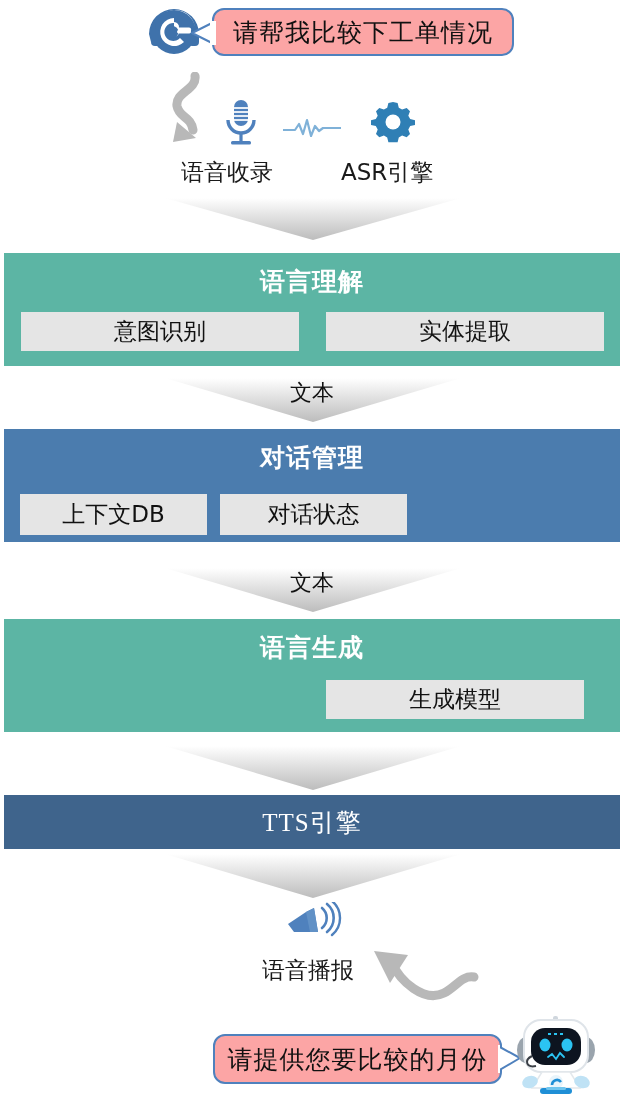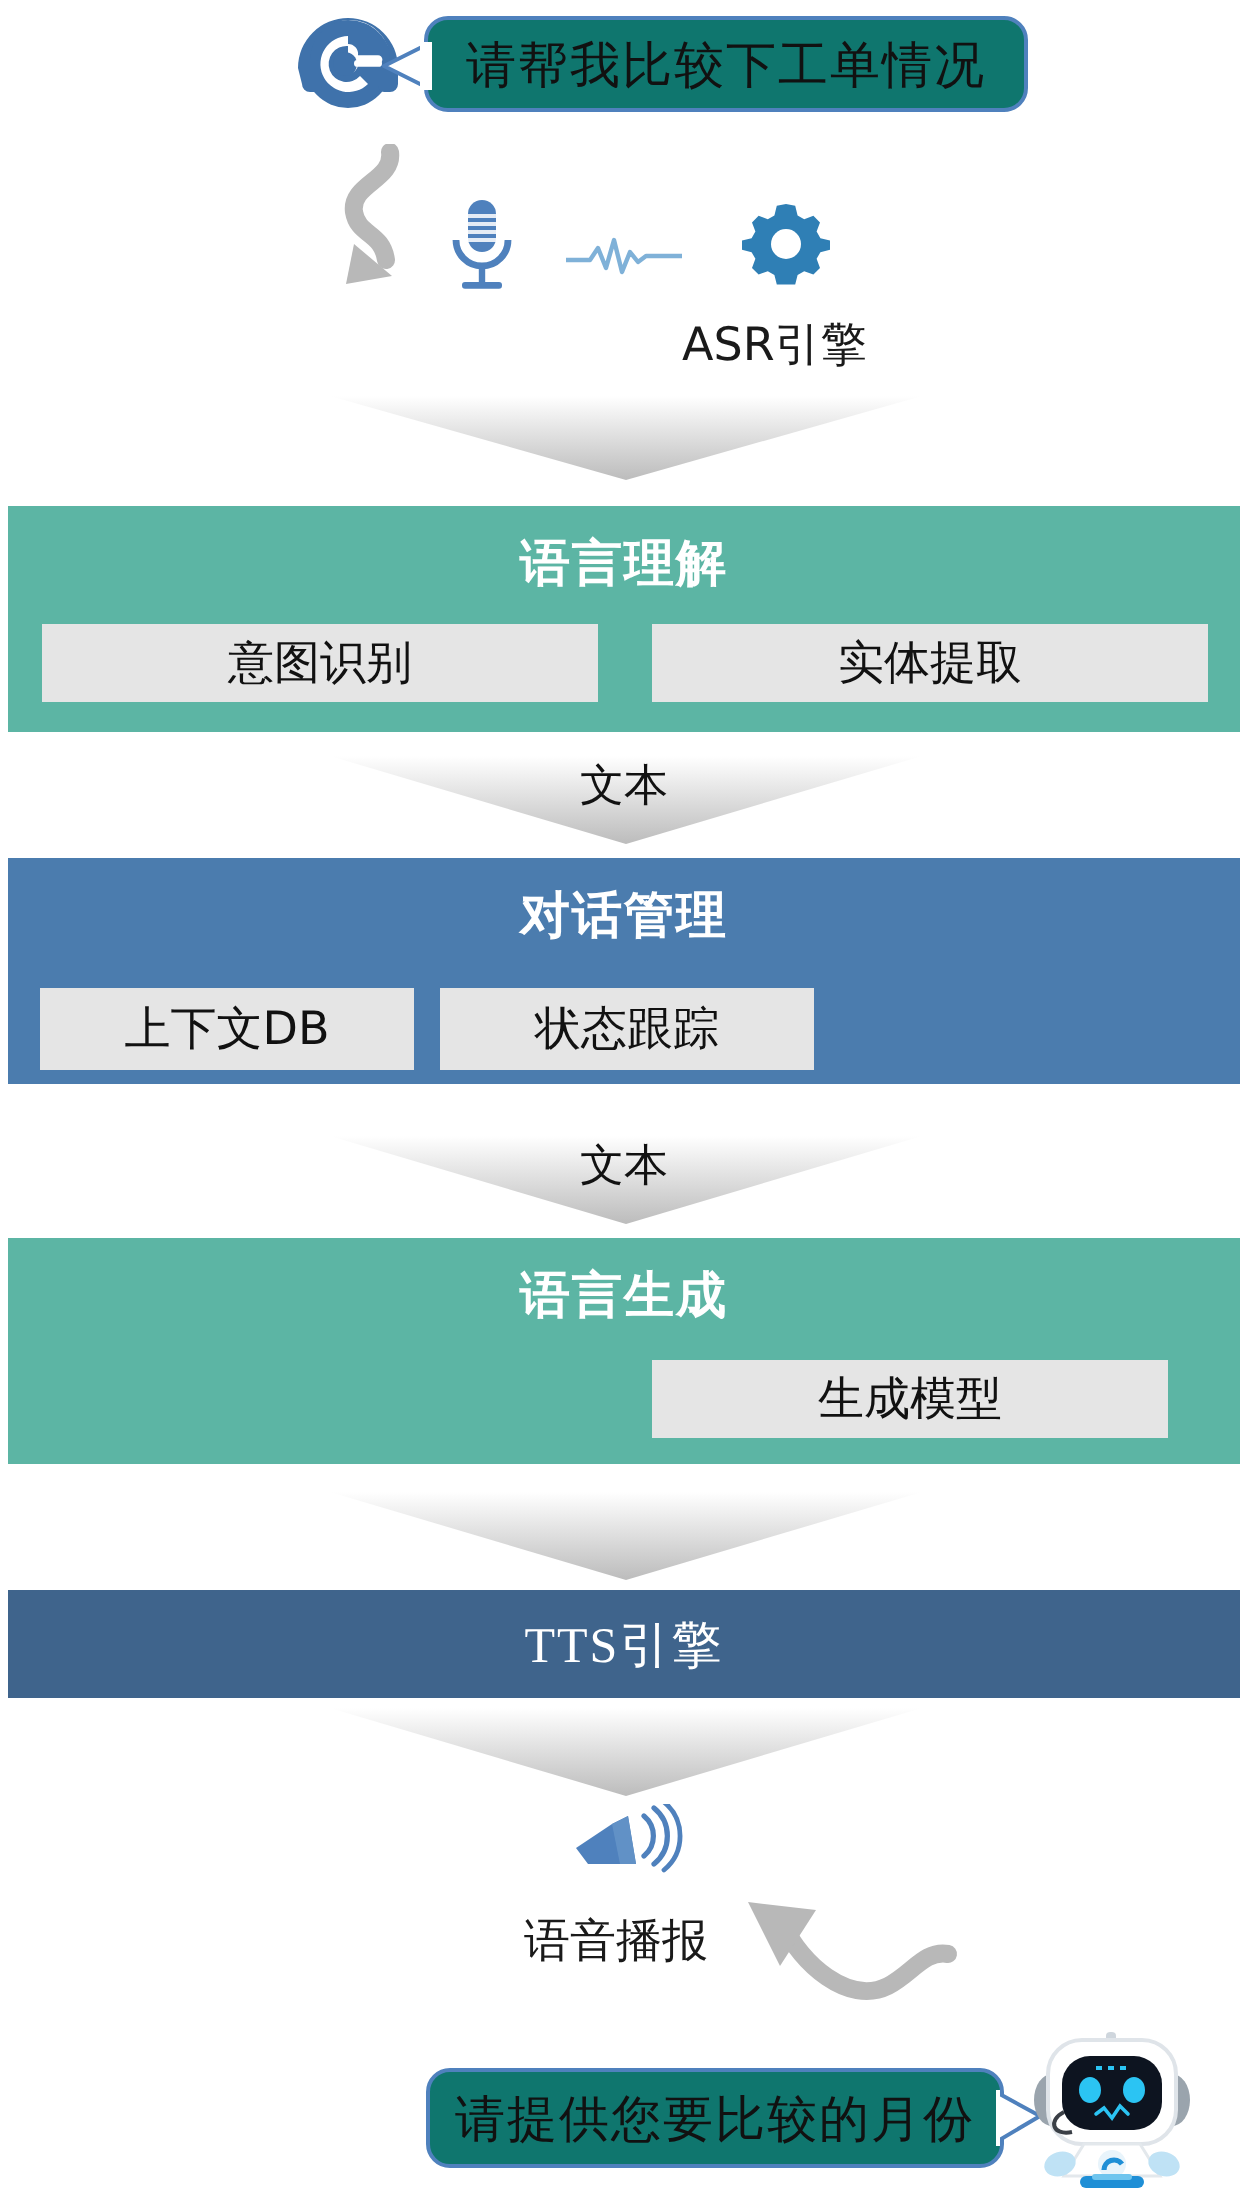--- a/index.html
+++ b/index.html
@@ -21,7 +21,7 @@
     position:absolute;
     border:2px solid #4f81bd;
     border-radius:12px;
-    background:#0f766e;
+    background:#fca5a5;
     box-sizing:border-box;
     display:flex;align-items:center;justify-content:center;
   }

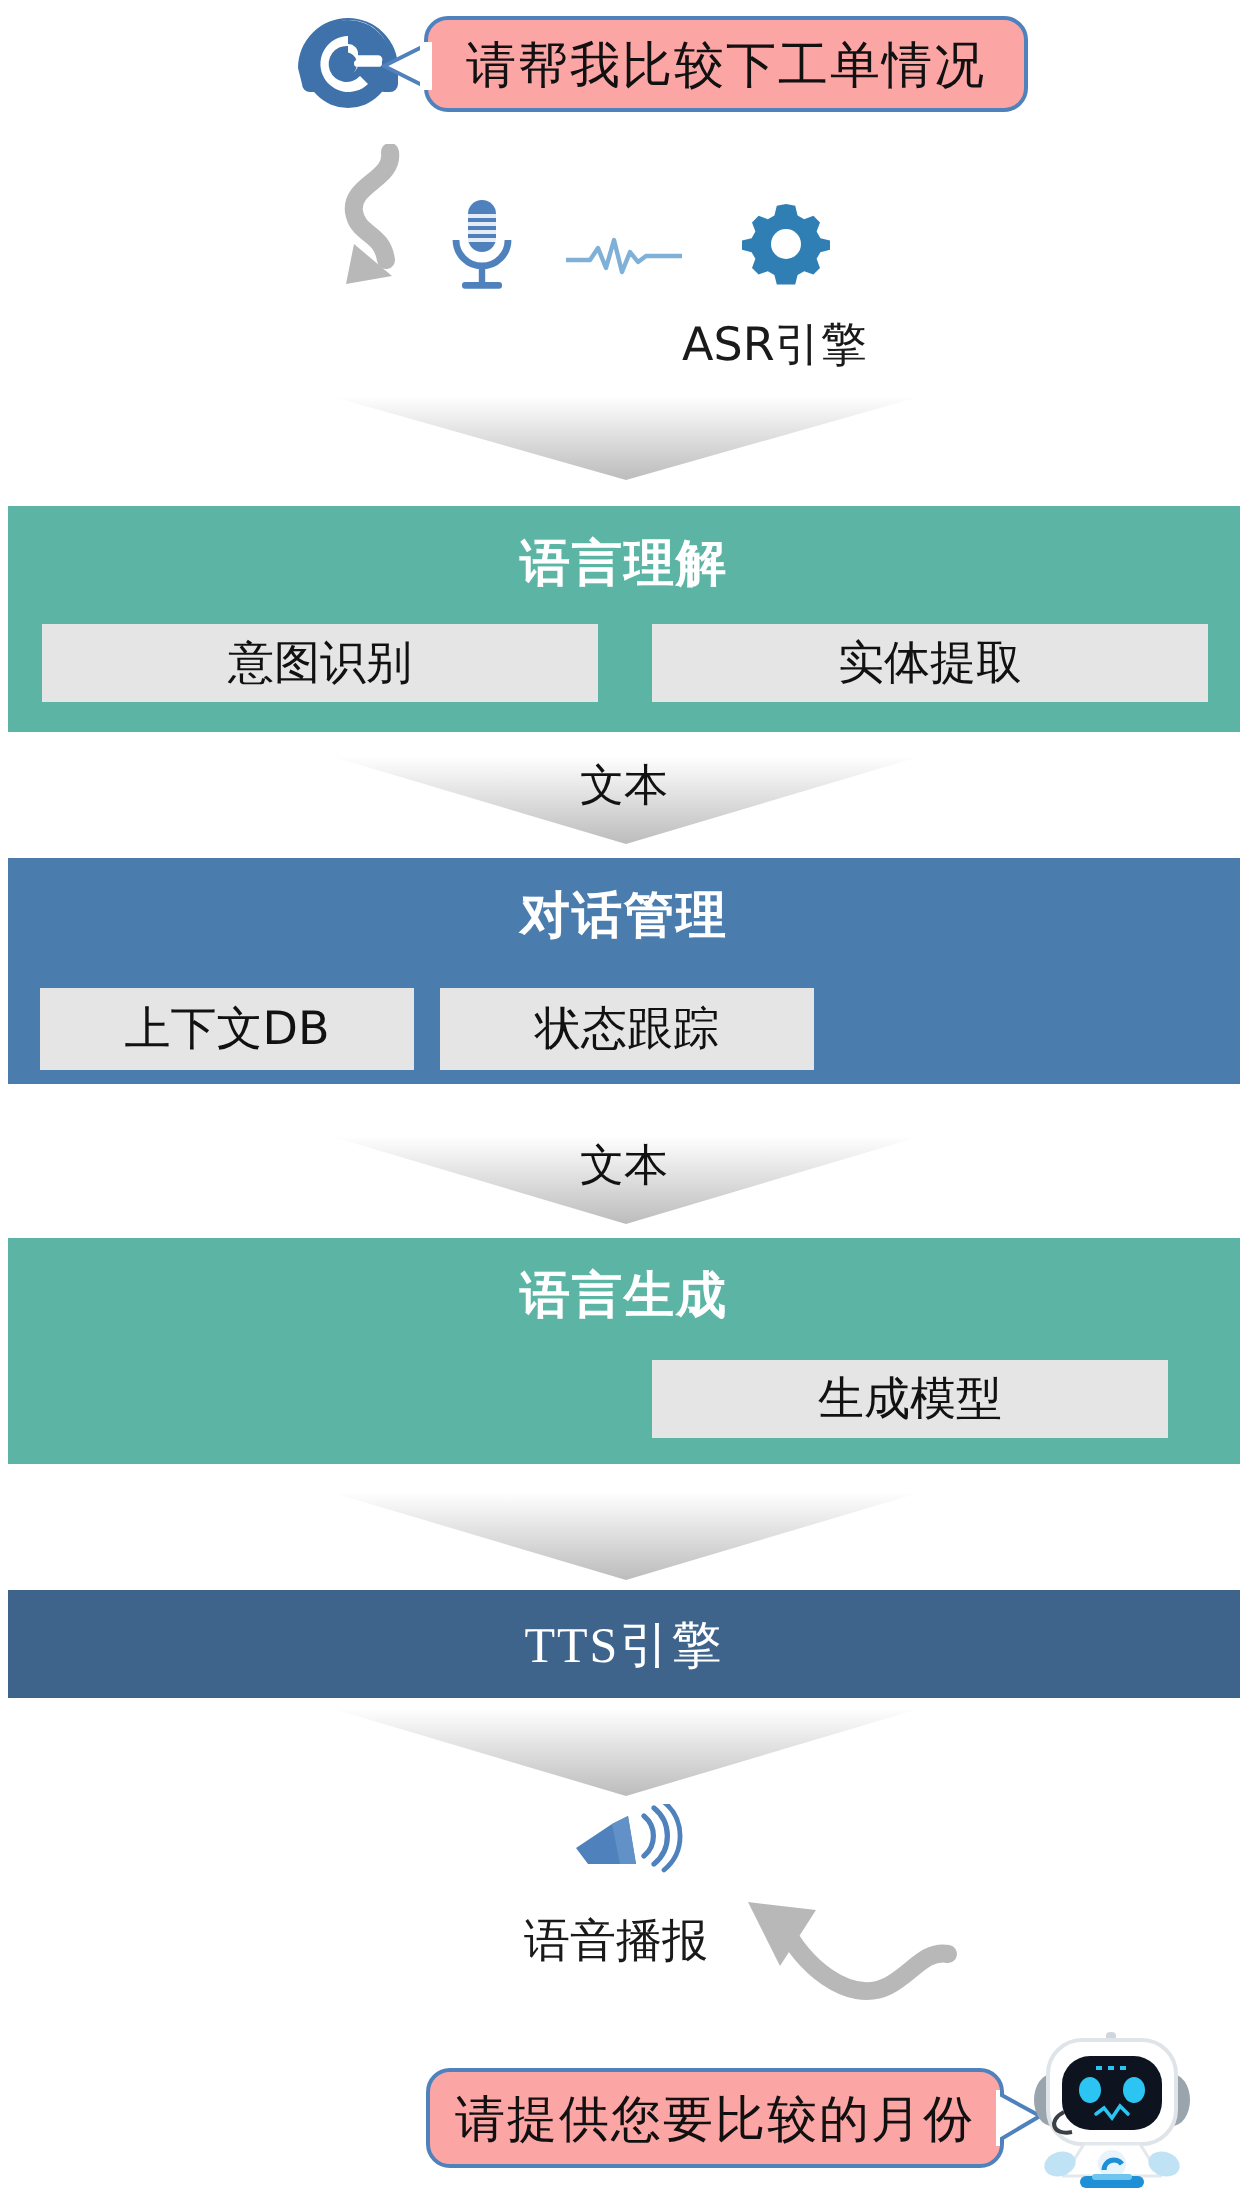--- a/index.html
+++ b/index.html
@@ -150,6 +150,7 @@
     </svg>
   </div>
 
+  <div class="icon-label" style="left:181px;top:157px;">语音收录</div>
   <div class="icon-label" style="left:341px;top:157px;">ASR引擎</div>
 
   <div class="chev" style="left:165px;top:198px;width:296px;height:42px;">

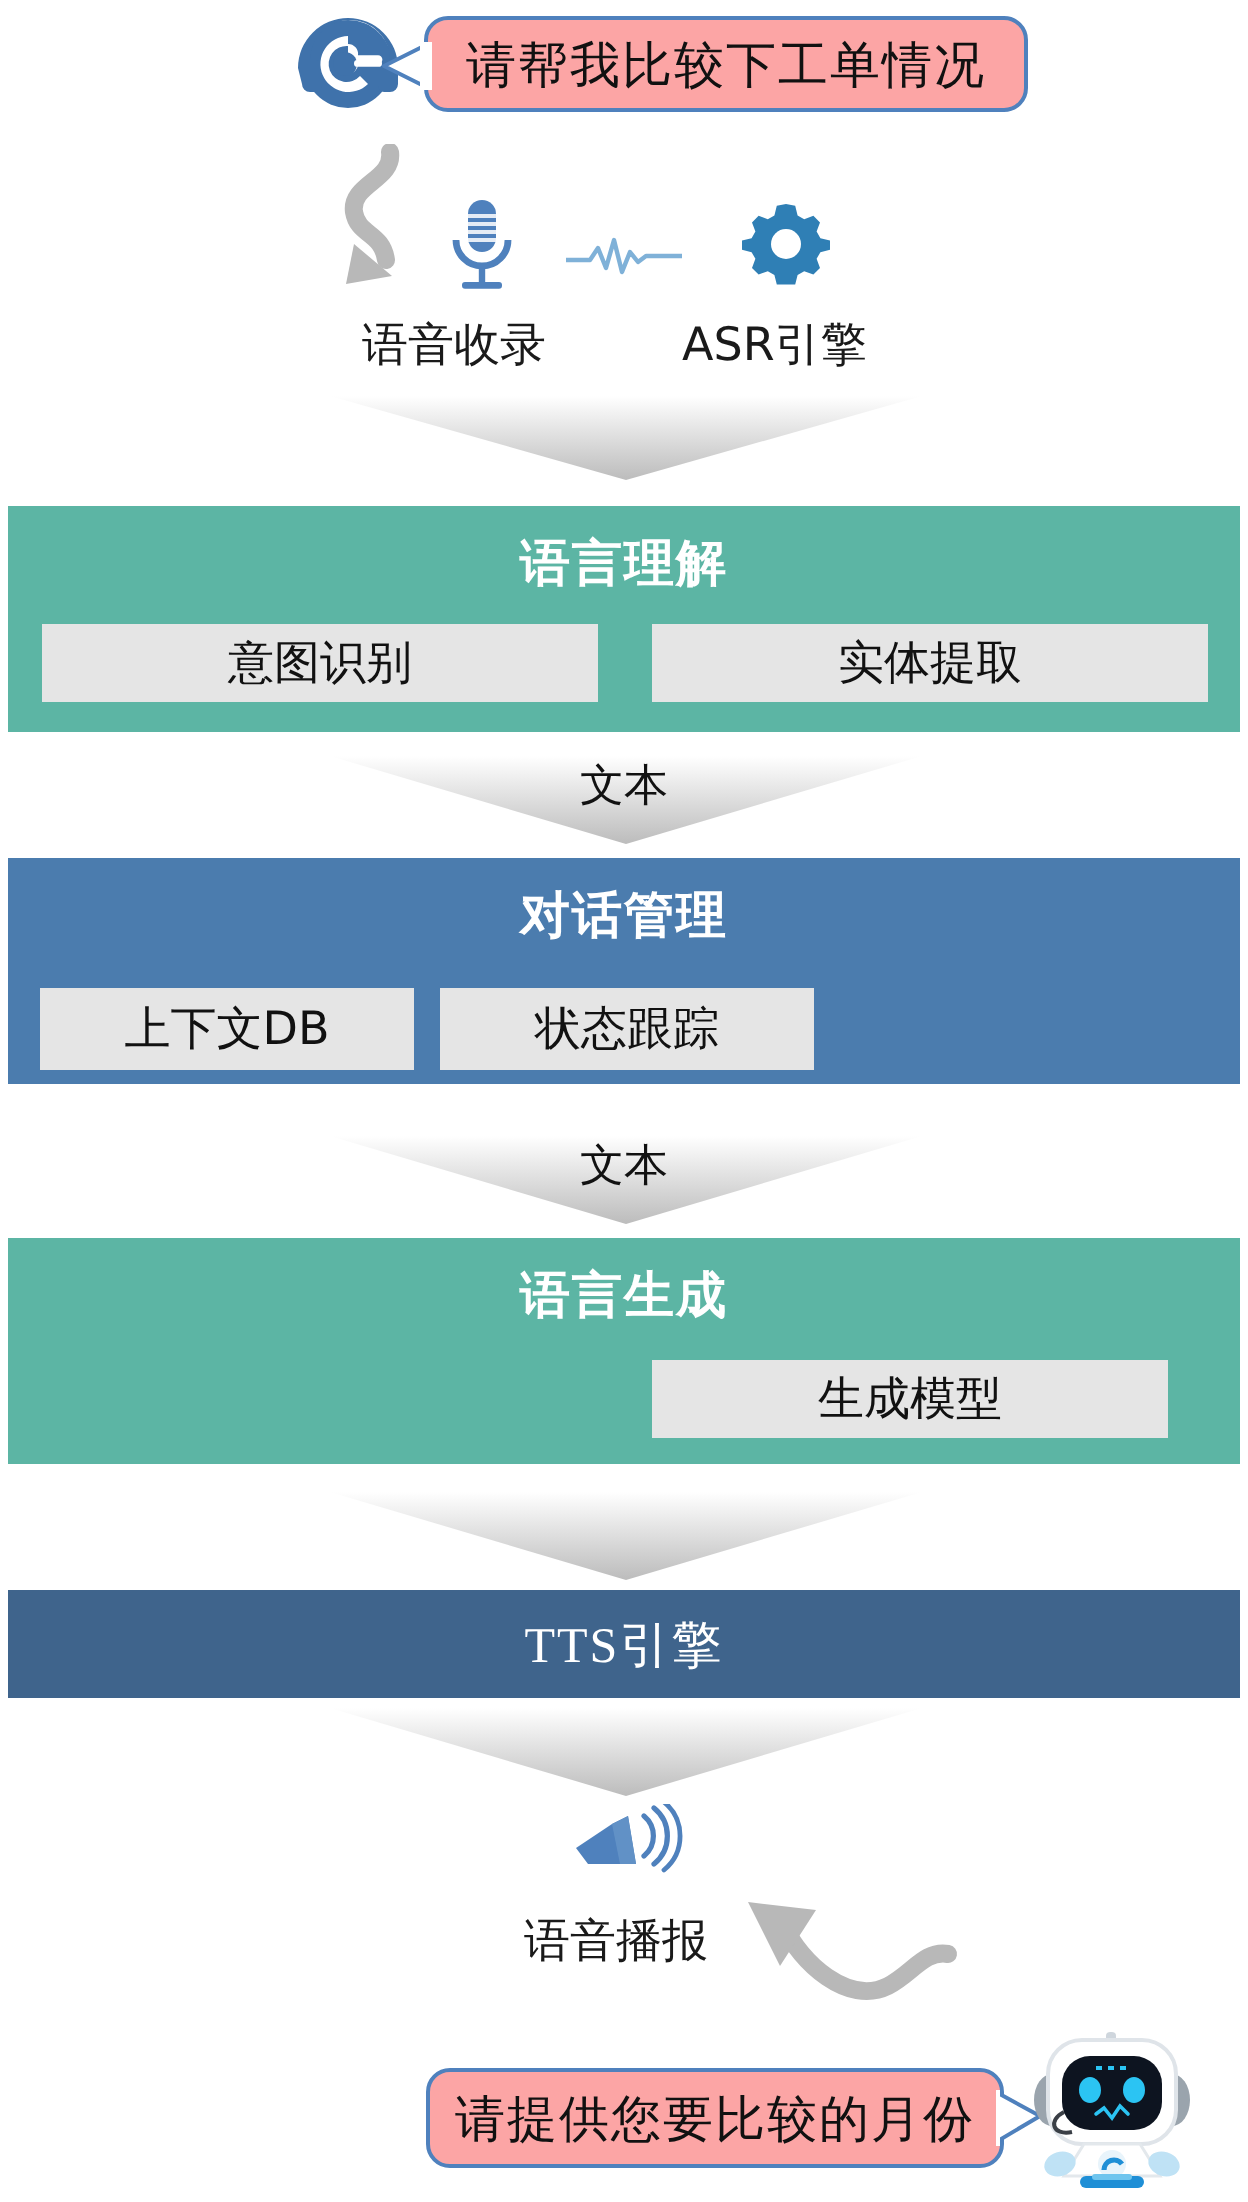--- a/index.html
+++ b/index.html
@@ -188,7 +188,7 @@
     <div class="panel-title" style="top:12px;">对话管理</div>
   </div>
   <div class="chip" style="left:20px;top:494px;width:187px;height:41px;">上下文DB</div>
-  <div class="chip" style="left:220px;top:494px;width:187px;height:41px;">状态跟踪</div>
+  <div class="chip" style="left:220px;top:494px;width:187px;height:41px;">对话状态</div>
 
   <div class="chev" style="left:165px;top:568px;width:296px;height:44px;">
     <svg width="296" height="44" viewBox="0 0 296 44">

